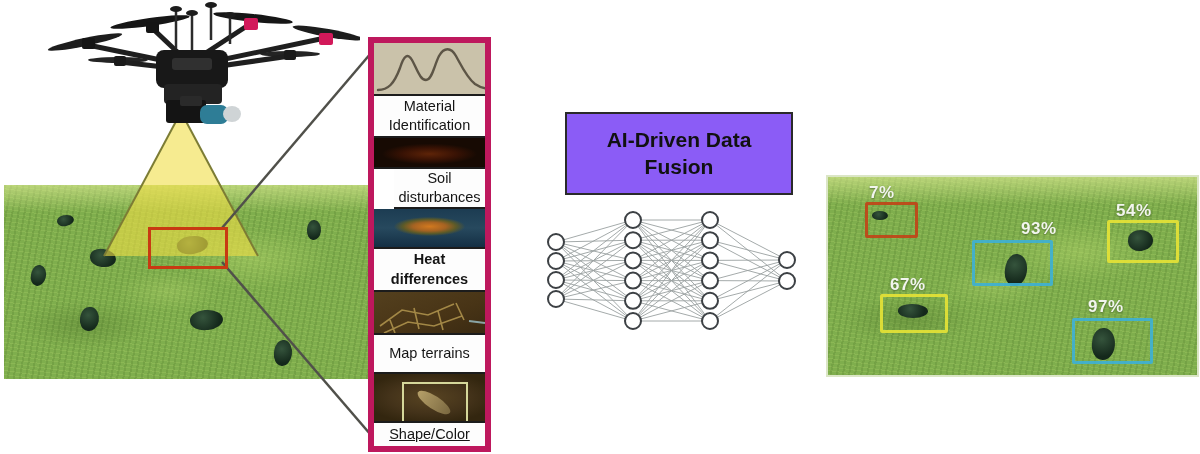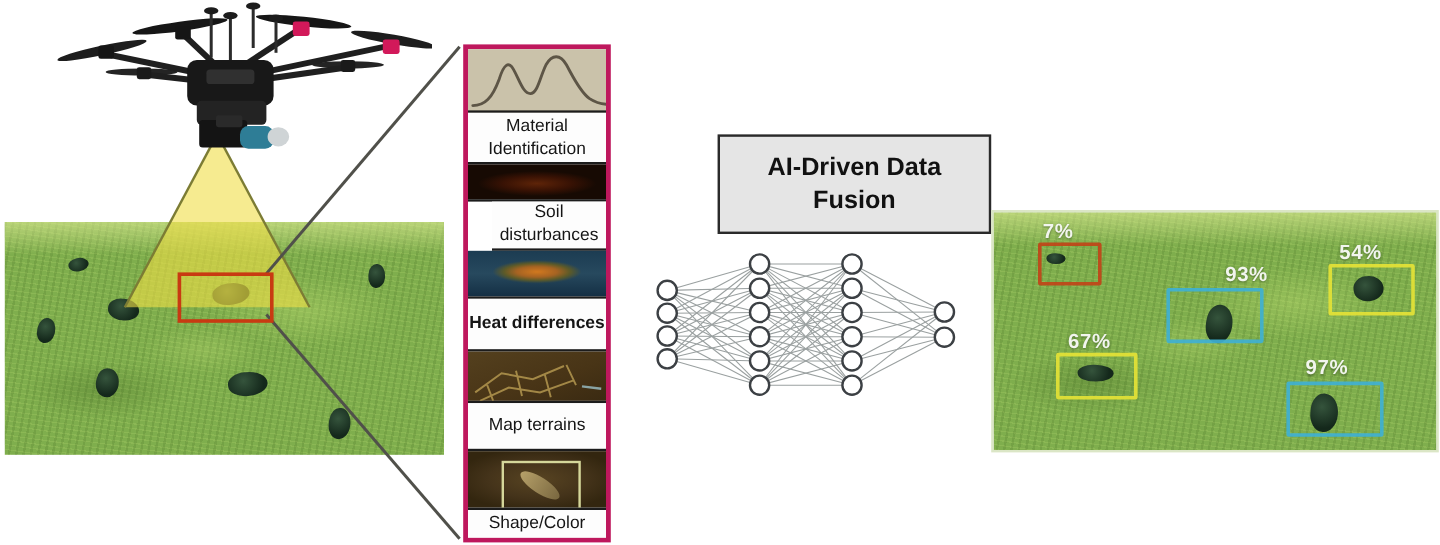--- a/index.html
+++ b/index.html
@@ -34,8 +34,8 @@
   .drone-svg{position:absolute;left:40px;top:0;z-index:3;}
 
   
-  .strip{position:absolute;left:386px;top:37px;width:123px;height:415px;z-index:6;
-         border:4px solid #be185d;background:#fff;box-sizing:border-box;
+  .strip{position:absolute;left:368px;top:37px;width:123px;height:415px;z-index:6;
+         border:6px solid #be185d;background:#fff;box-sizing:border-box;
          display:flex;flex-direction:column;}
   .strip>div{border-bottom:2px solid #1c1c1c;box-sizing:border-box;position:relative;overflow:hidden;}
   .strip>div:last-child{border-bottom:none;}

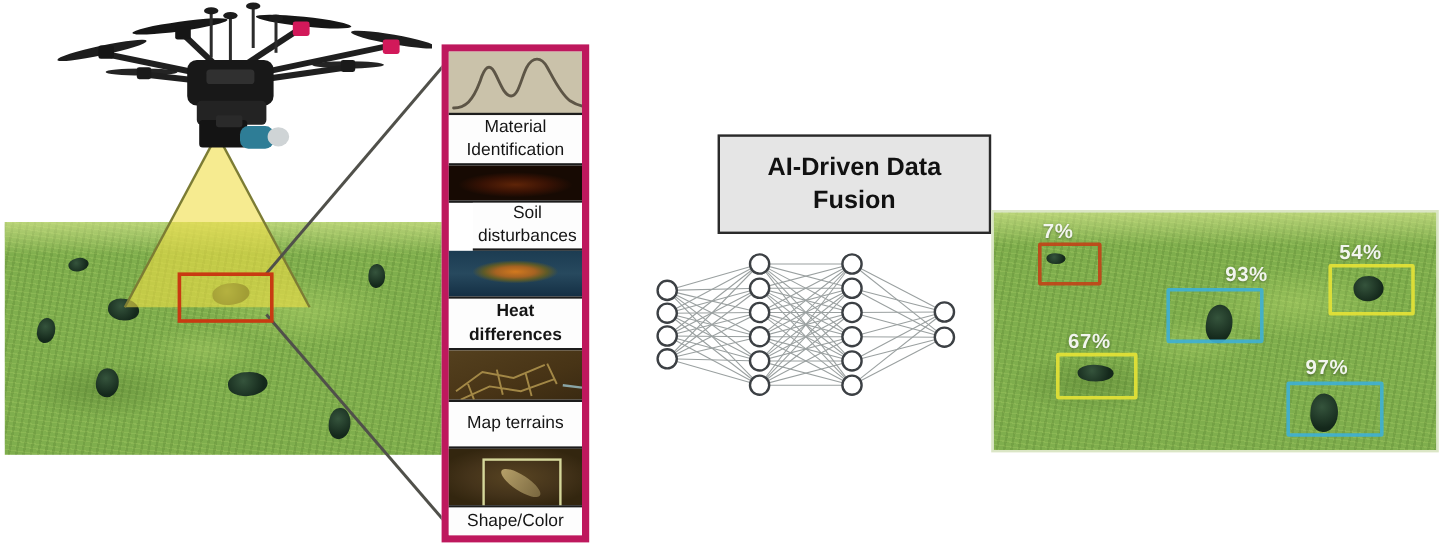--- a/index.html
+++ b/index.html
@@ -170,7 +170,7 @@
     <div class="slabel" style="height:24px;">Shape/Color</div>
   </div>
 
-  <div class="fbox ai-box" style="background-color: #e5e5e5; margin-left: 33px;">
+  <div class="fbox ai-box" style="background-color: #8b5cf6;">
     <span style="padding:0 18px;">AI-Driven Data Fusion</span>
   </div>
 

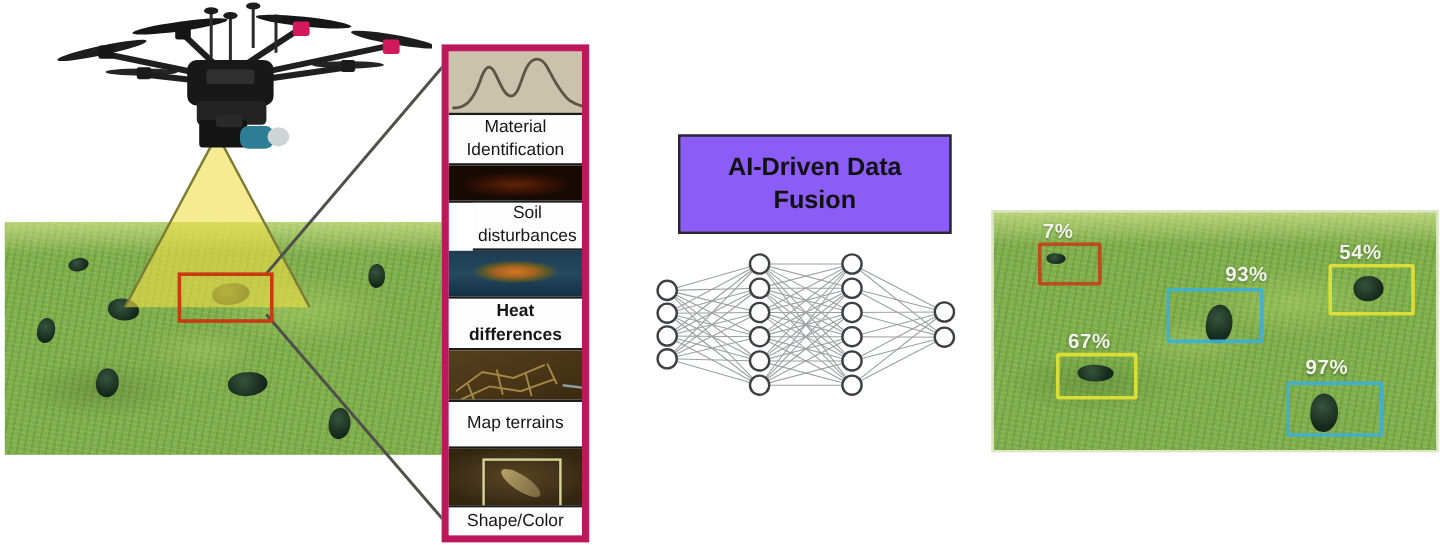--- a/index.html
+++ b/index.html
@@ -167,7 +167,7 @@
         <div class="shape-blob"></div>
       </div>
     </div>
-    <div class="slabel" style="height:24px;">Shape/Color</div>
+    <div class="slabel" style="height:24px;text-decoration:underline;">Shape/Color</div>
   </div>
 
   <div class="fbox ai-box" style="background-color: #8b5cf6;">

